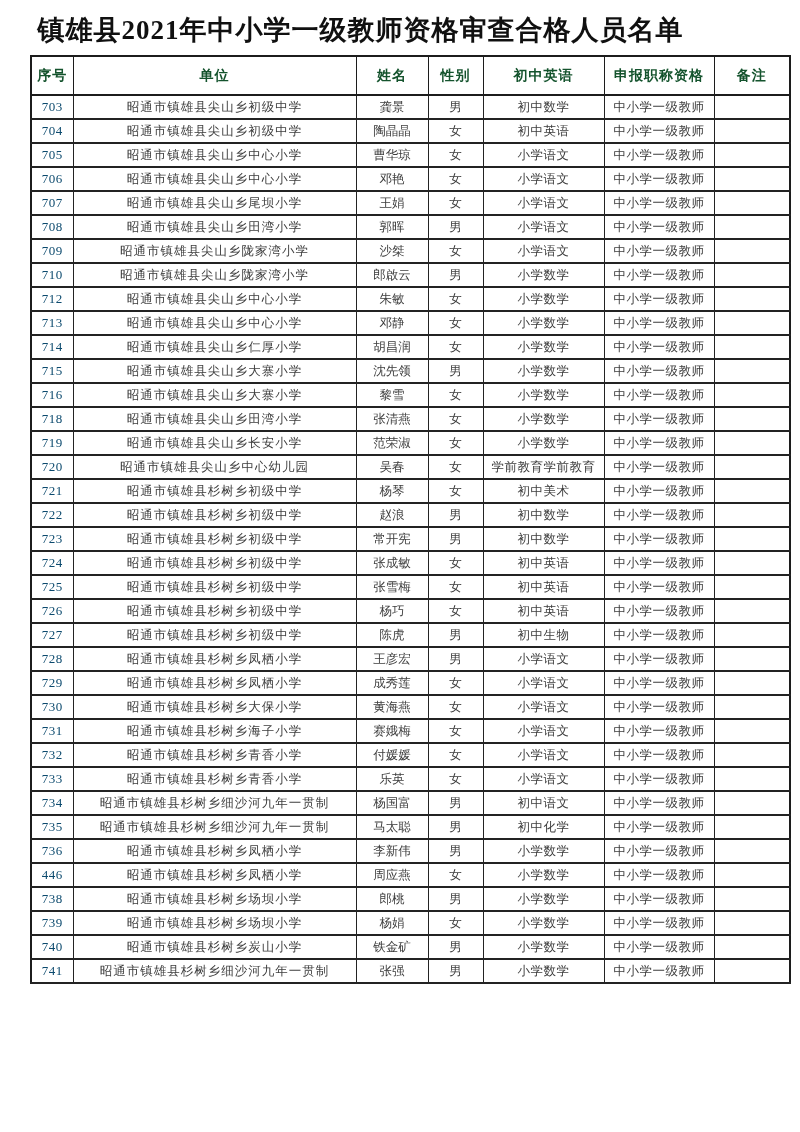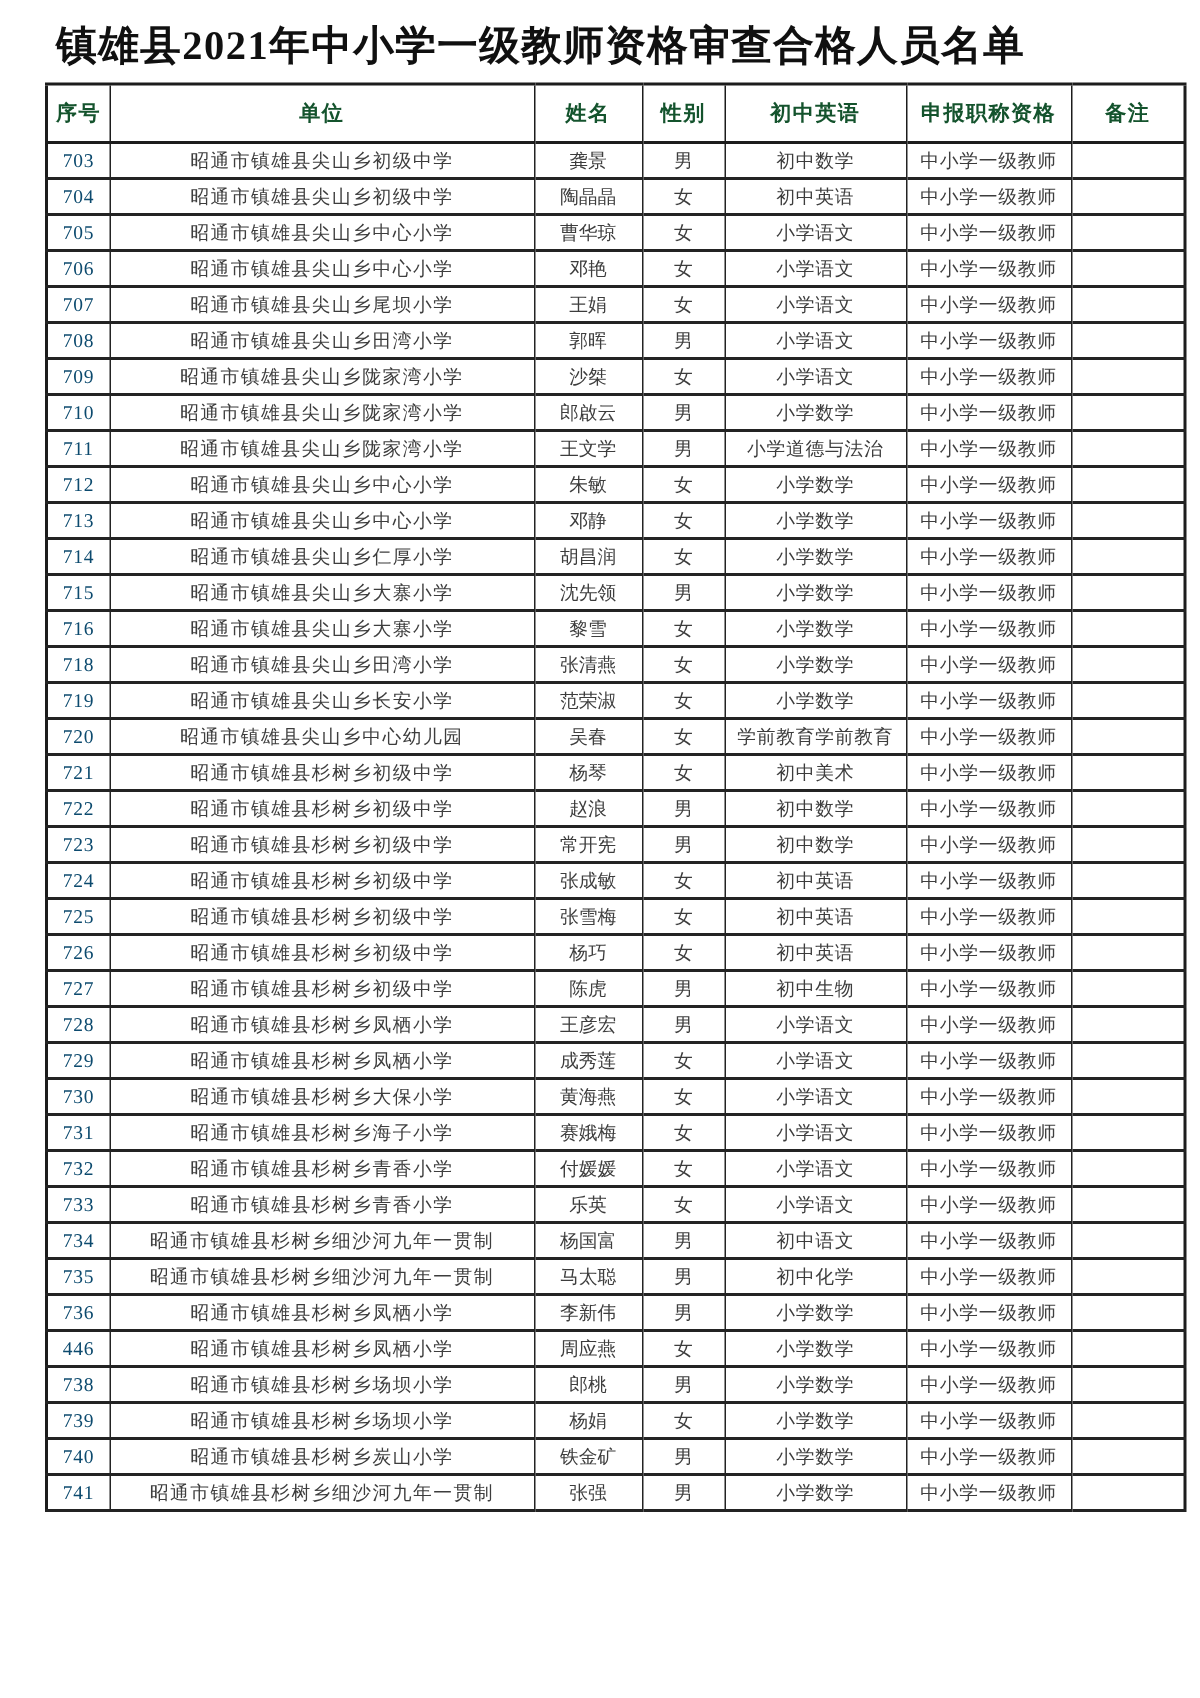--- a/index.html
+++ b/index.html
@@ -177,15 +177,6 @@
         <td class="c6"></td>
       </tr>
       <tr>
-        <td class="c0">711</td>
-        <td class="c1">昭通市镇雄县尖山乡陇家湾小学</td>
-        <td class="c2">王文学</td>
-        <td class="c3">男</td>
-        <td class="c4">小学道德与法治</td>
-        <td class="c5">中小学一级教师</td>
-        <td class="c6"></td>
-      </tr>
-      <tr>
         <td class="c0">712</td>
         <td class="c1">昭通市镇雄县尖山乡中心小学</td>
         <td class="c2">朱敏</td>

